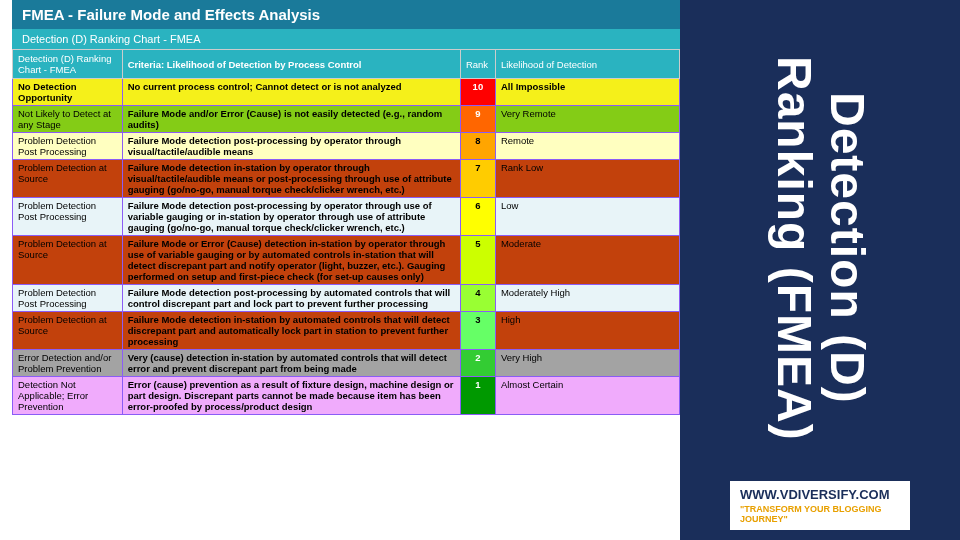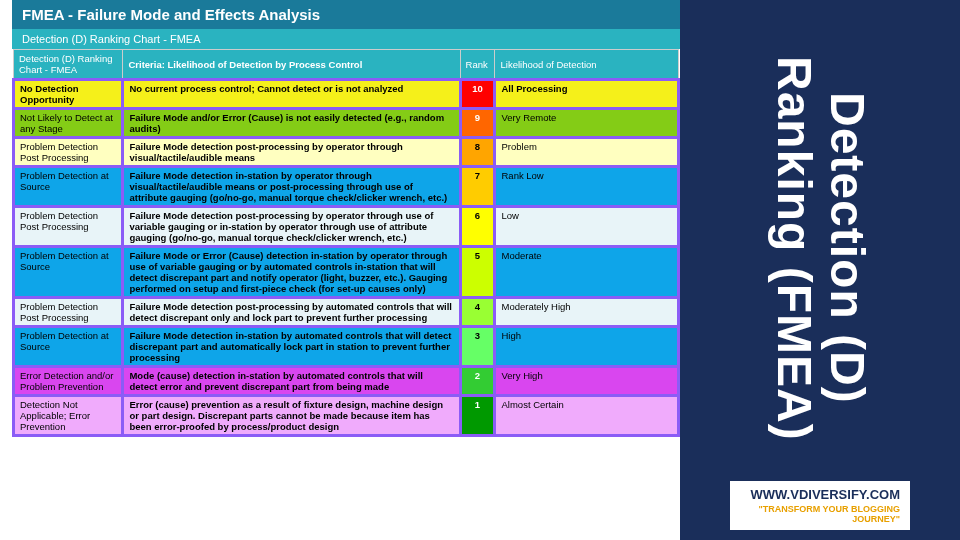--- a/index.html
+++ b/index.html
@@ -58,7 +58,7 @@
 
     tbody tr td {
       padding: 2px 5px;
-      border: 3px solid #8b5cf6;
+      border: 1px solid #8b5cf6;
       vertical-align: top;
     }
 

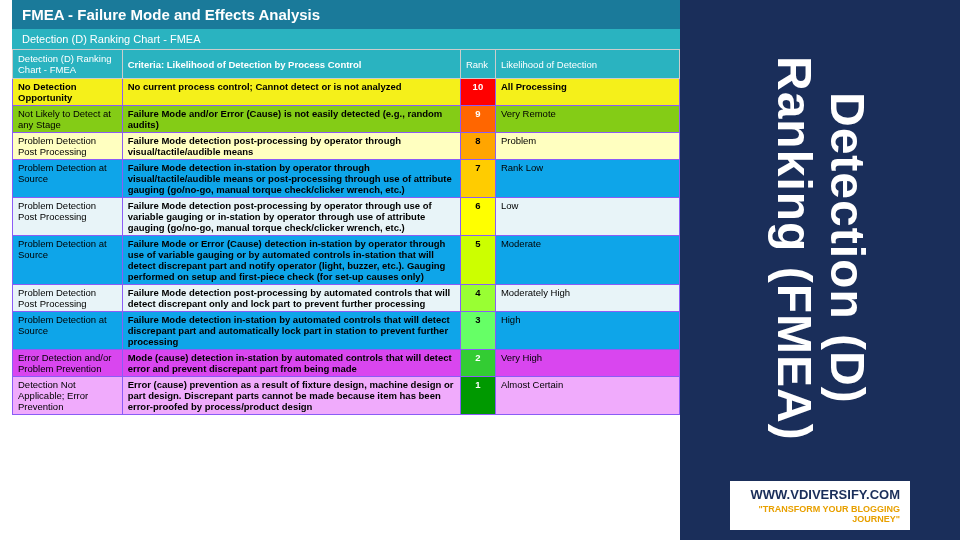--- a/index.html
+++ b/index.html
@@ -176,7 +176,7 @@
             <td class="col-category">No Detection Opportunity</td>
             <td class="col-criteria">No current process control; Cannot detect or is not analyzed</td>
             <td class="col-rank rank-cell-10">10</td>
-            <td class="col-likelihood">All Processing</td>
+            <td class="col-likelihood">All Impossible</td>
           </tr>
           <tr class="row-yellow-body">
             <td class="col-category">Not Likely to Detect at any Stage</td>

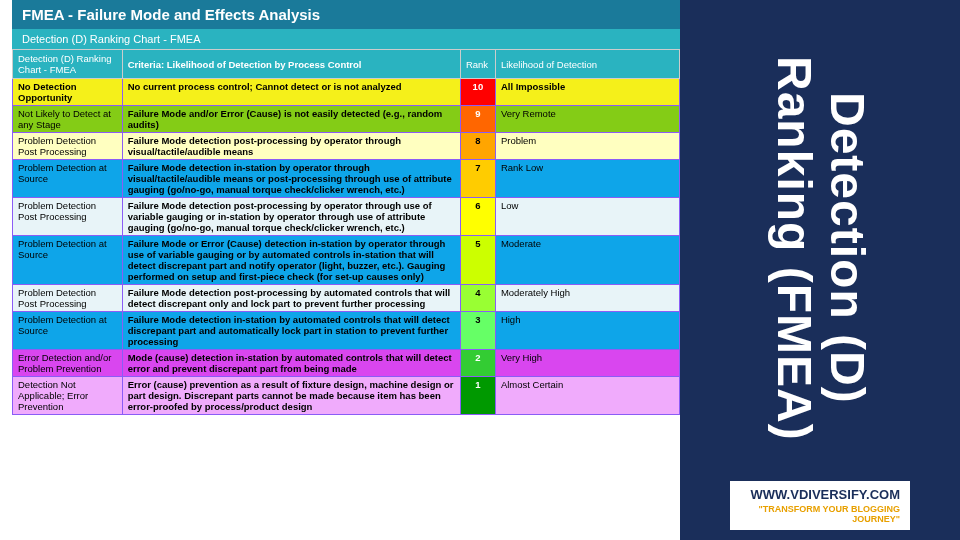--- a/index.html
+++ b/index.html
@@ -188,7 +188,7 @@
             <td class="col-category">Problem Detection Post Processing</td>
             <td class="col-criteria">Failure Mode detection post-processing by operator through visual/tactile/audible means</td>
             <td class="col-rank rank-cell-8">8</td>
-            <td class="col-likelihood">Problem</td>
+            <td class="col-likelihood">Remote</td>
           </tr>
           <tr class="row-white">
             <td class="col-category">Problem Detection at Source</td>

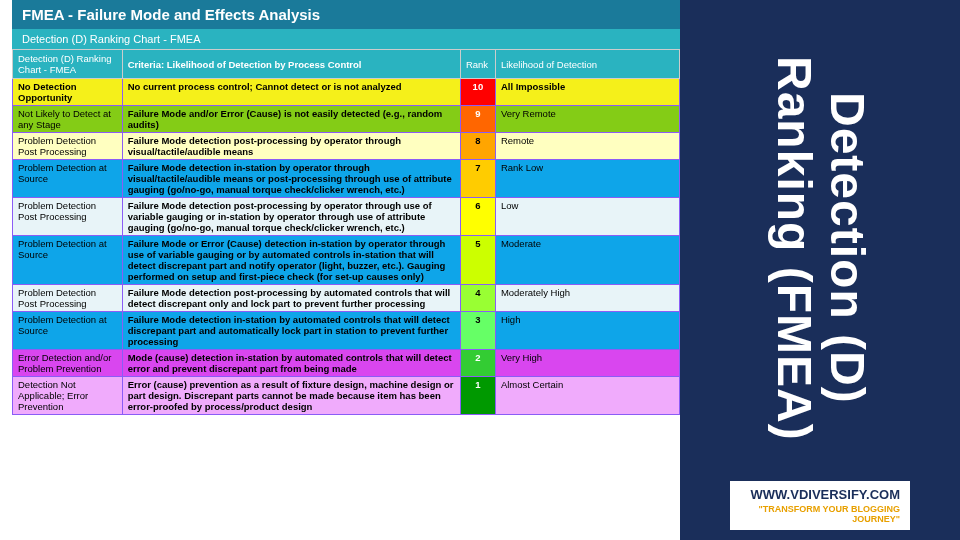--- a/index.html
+++ b/index.html
@@ -78,7 +78,7 @@
       background: #ffffc0;
     }
     .row-white {
-      background: #0ea5e9;
+      background: #c2410c;
     }
     .row-light-blue {
       background: #e8f4f8;

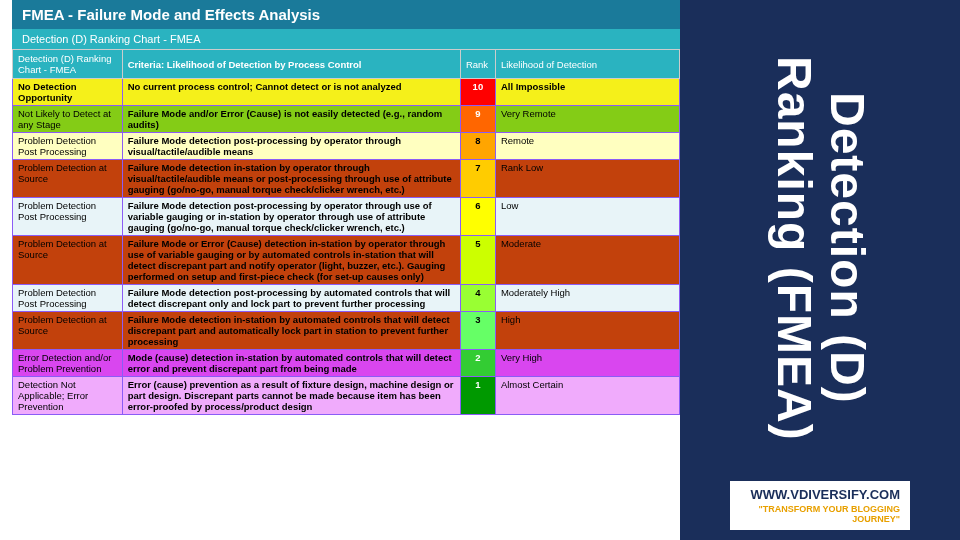--- a/index.html
+++ b/index.html
@@ -210,7 +210,7 @@
           </tr>
           <tr class="row-light-blue">
             <td class="col-category">Problem Detection Post Processing</td>
-            <td class="col-criteria">Failure Mode detection post-processing by automated controls that will detect discrepant only and lock part to prevent further processing</td>
+            <td class="col-criteria">Failure Mode detection post-processing by automated controls that will control discrepant part and lock part to prevent further processing</td>
             <td class="col-rank rank-cell-4">4</td>
             <td class="col-likelihood">Moderately High</td>
           </tr>

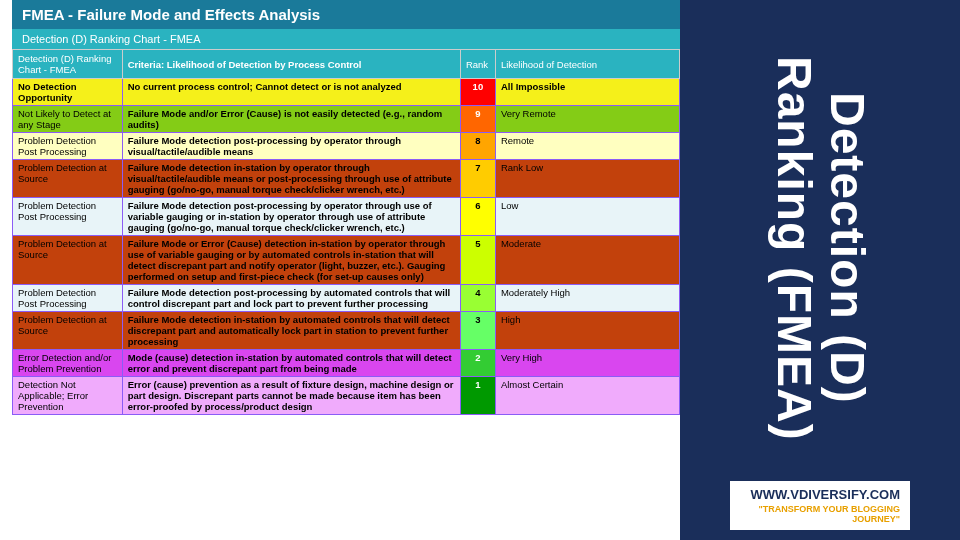--- a/index.html
+++ b/index.html
@@ -84,7 +84,7 @@
       background: #e8f4f8;
     }
     .row-light-green {
-      background: #d946ef;
+      background: #a3a3a3;
     }
     .row-medium-yellow {
       background: #f0abfc;

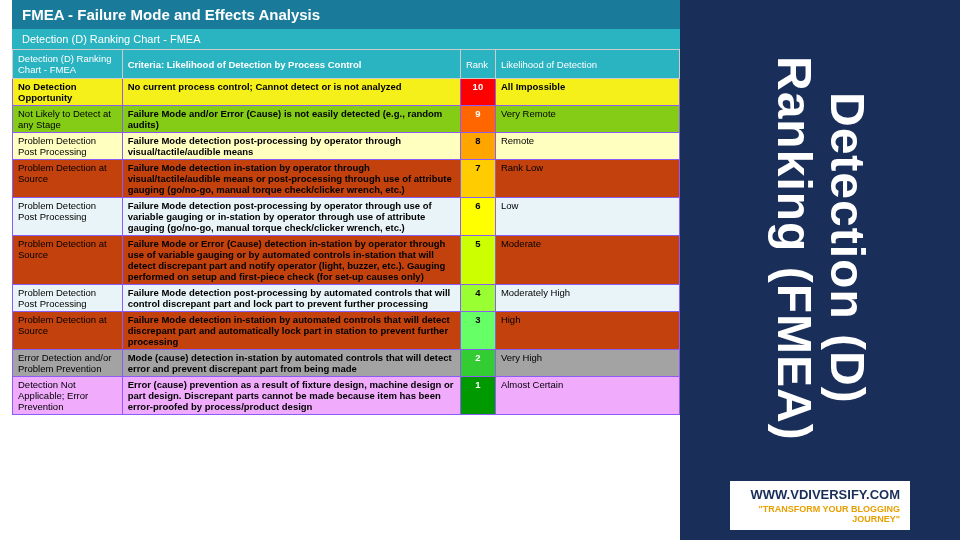--- a/index.html
+++ b/index.html
@@ -222,7 +222,7 @@
           </tr>
           <tr class="row-light-green">
             <td class="col-category">Error Detection and/or Problem Prevention</td>
-            <td class="col-criteria">Mode (cause) detection in-station by automated controls that will detect error and prevent discrepant part from being made</td>
+            <td class="col-criteria">Very (cause) detection in-station by automated controls that will detect error and prevent discrepant part from being made</td>
             <td class="col-rank rank-cell-2">2</td>
             <td class="col-likelihood">Very High</td>
           </tr>

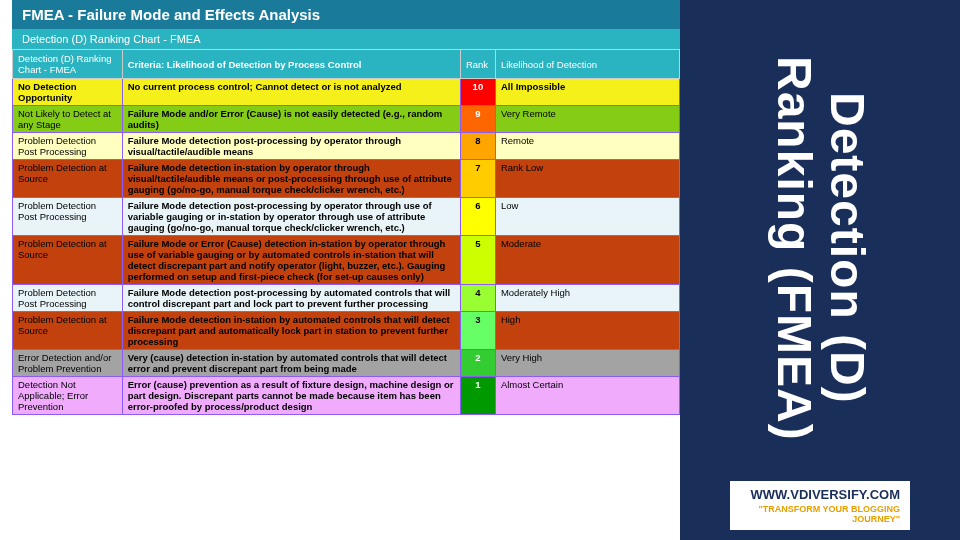--- a/index.html
+++ b/index.html
@@ -132,7 +132,7 @@
     .brand-box {
       background: white;
       padding: 6px 10px;
-      text-align: right;
+      text-align: left;
       width: 180px;
       margin-bottom: 5px;
     }

